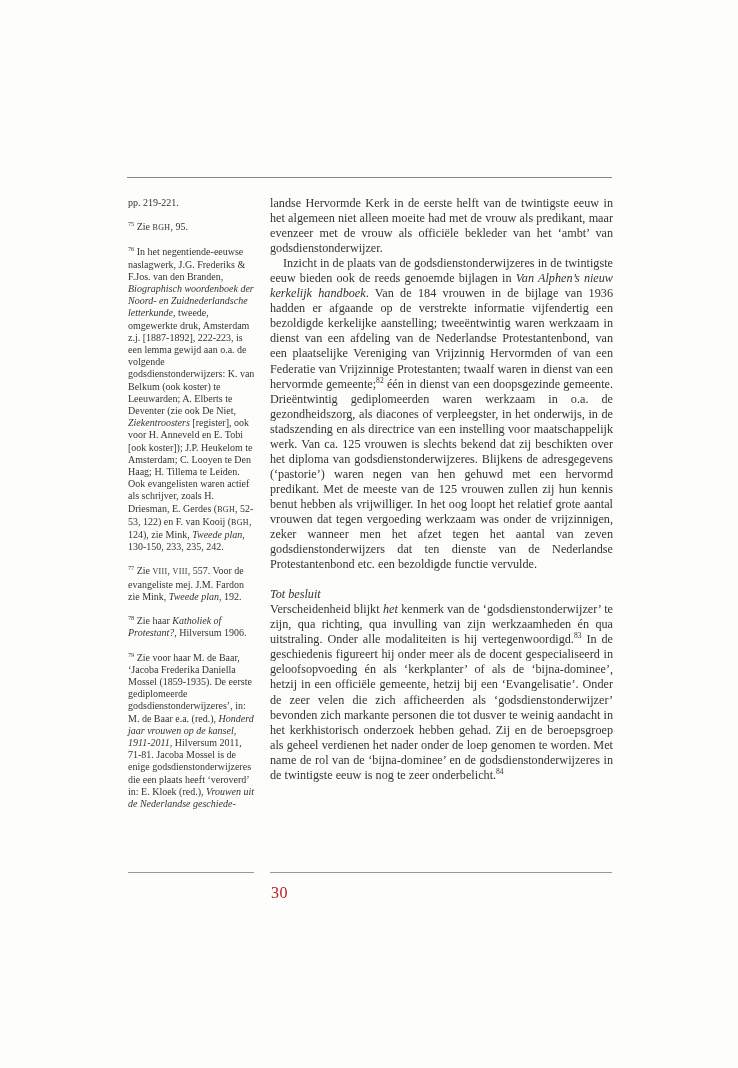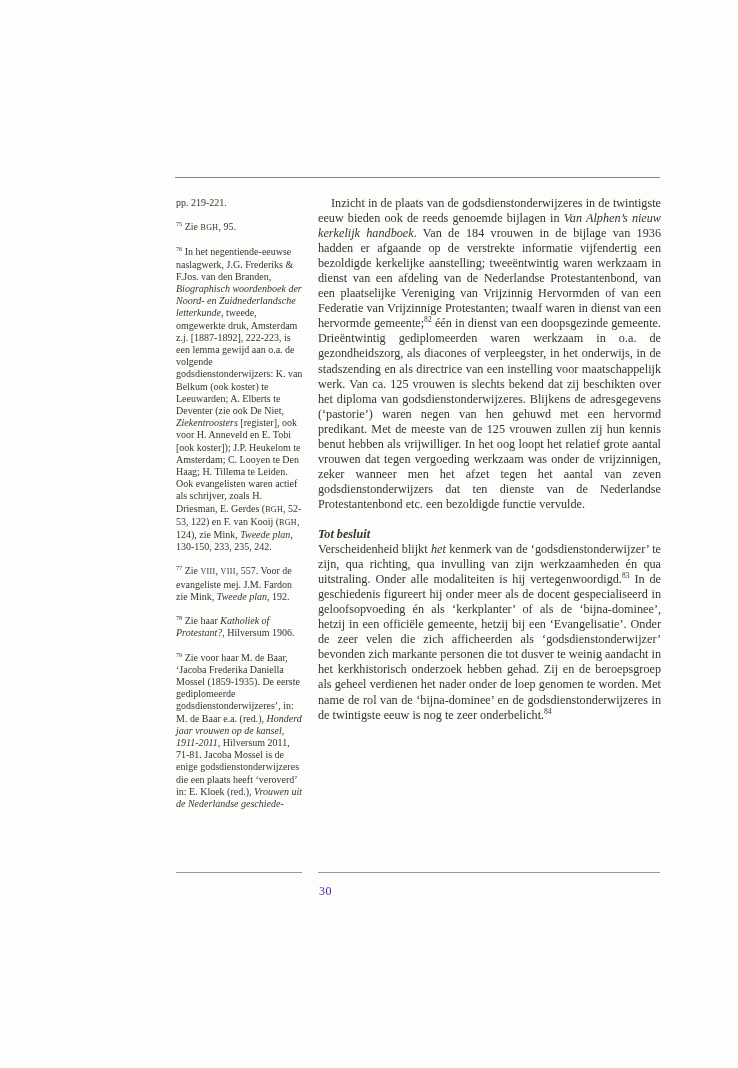--- a/index.html
+++ b/index.html
@@ -10,7 +10,7 @@
     font-family: "Liberation Serif", serif;
     color: #37332e;
   }
-  .page { position: relative; width: 660px; height: 1068px; overflow: hidden; background: #fdfdfc; margin-left: 48px; }
+  .page { position: relative; width: 660px; height: 1068px; overflow: hidden; background: #fdfdfc; }
 
   .rule { position: absolute; height: 1px; background: #8f8d8a; }
   .rule-top { left: 127px; top: 177px; width: 485px; background: #878582; }

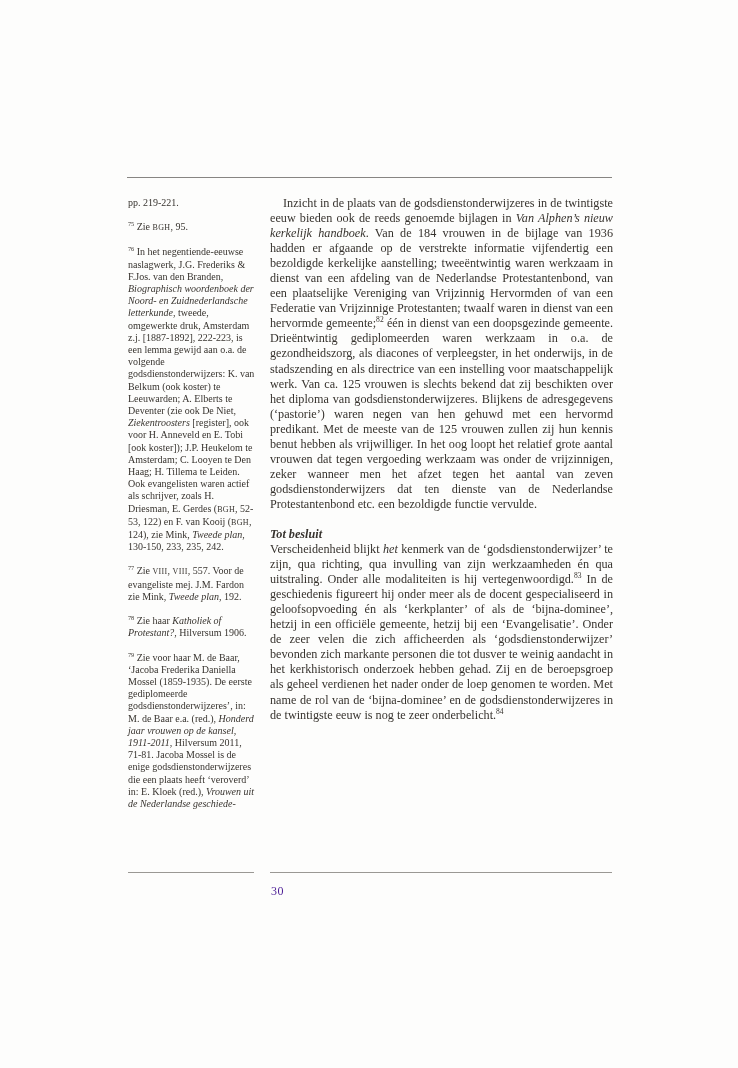--- a/index.html
+++ b/index.html
@@ -58,6 +58,7 @@
     </div>
 
   <div class="main">
+      <div class="p-block"><span>landse Hervormde Kerk in de eerste helft van de twintigste eeuw in het algemeen niet alleen moeite had met de vrouw als predikant, maar evenzeer met de vrouw als officiële bekleder van het ‘ambt’ van godsdienstonderwijzer.</span></div>
       <div class="p-block indent"><span>Inzicht in de plaats van de godsdienstonderwijzeres in de twintigste eeuw bieden ook de reeds genoemde bijlagen in </span><span class="it">Van Alphen’s nieuw kerkelijk handboek</span><span>. Van de 184 vrouwen in de bijlage van 1936 hadden er afgaande op de verstrekte informatie vijfendertig een bezoldigde kerkelijke aanstelling; tweeëntwintig waren werkzaam in dienst van een afdeling van de Nederlandse Protestantenbond, van een plaatselijke Vereniging van Vrijzinnig Hervormden of van een Federatie van Vrijzinnige Protestanten; twaalf waren in dienst van een hervormde gemeente;</span><span class="sup">82</span><span> één in dienst van een doopsgezinde gemeente. Drieëntwintig gediplomeerden waren werkzaam in o.a. de gezondheidszorg, als diacones of verpleegster, in het onderwijs, in de stadszending en als directrice van een instelling voor maatschappelijk werk. Van ca. 125 vrouwen is slechts bekend dat zij beschikten over het diploma van godsdienstonderwijzeres. Blijkens de adresgegevens (‘pastorie’) waren negen van hen gehuwd met een hervormd predikant. Met de meeste van de 125 vrouwen zullen zij hun kennis benut hebben als vrijwilliger. In het oog loopt het relatief grote aantal vrouwen dat tegen vergoeding werkzaam was onder de vrijzinnigen, zeker wanneer men het afzet tegen het aantal van zeven godsdienstonderwijzers dat ten dienste van de Nederlandse Protestantenbond etc. een bezoldigde functie vervulde.</span></div>
       <div class="h-block"><span class="it">Tot besluit</span></div>
       <div class="p-block"><span>Verscheidenheid blijkt </span><span class="it">het</span><span> kenmerk van de ‘godsdienstonderwijzer’ te zijn, qua richting, qua invulling van zijn werkzaamheden én qua uitstraling. Onder alle modaliteiten is hij vertegenwoordigd.</span><span class="sup">83</span><span> In de geschiedenis figureert hij onder meer als de docent gespecialiseerd in geloofsopvoeding én als ‘kerkplanter’ of als de ‘bijna-dominee’, hetzij in een officiële gemeente, hetzij bij een ‘Evangelisatie’. Onder de zeer velen die zich afficheerden als ‘godsdienstonderwijzer’ bevonden zich markante personen die tot dusver te weinig aandacht in het kerkhistorisch onderzoek hebben gehad. Zij en de beroepsgroep als geheel verdienen het nader onder de loep genomen te worden. Met name de rol van de ‘bijna-dominee’ en de godsdienstonderwijzeres in de twintigste eeuw is nog te zeer onderbelicht.</span><span class="sup">84</span></div>

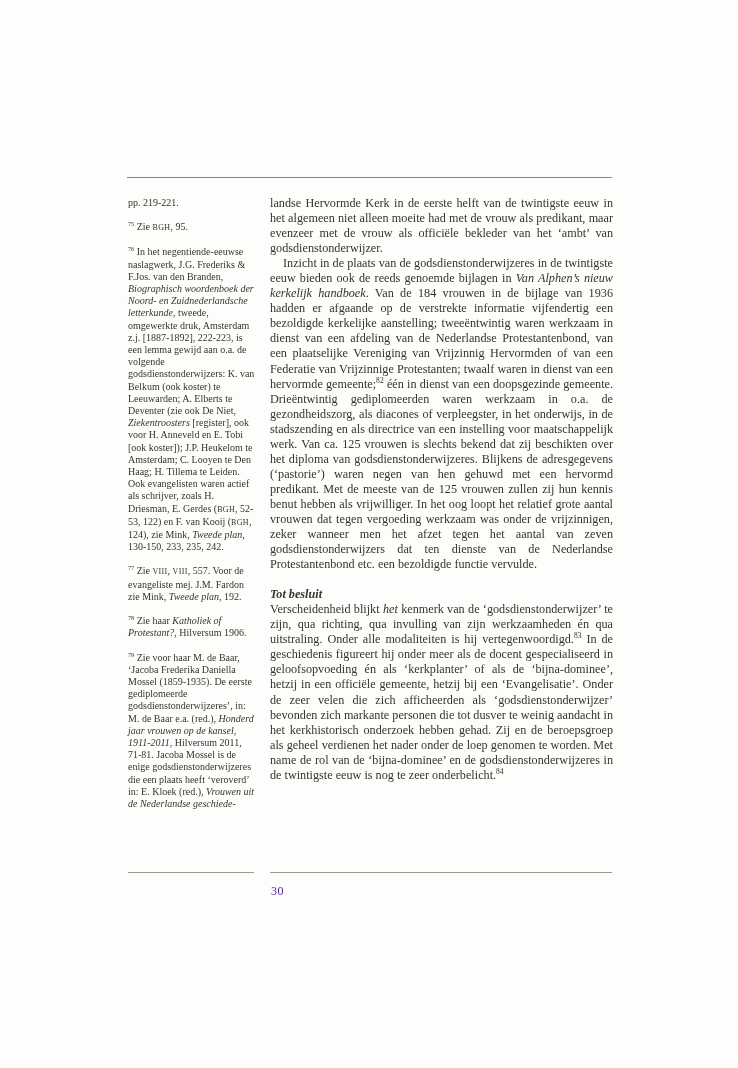--- a/index.html
+++ b/index.html
@@ -31,7 +31,7 @@
   }
   .p-block { margin: 0; }
   .p-block.indent { text-indent: 13px; }
-  .h-block { margin: 15px 0 0 0; font-style: italic; font-weight: bold; }
+  .h-block { margin: 15px 0 0 0; font-style: italic; }
 
   .it  { font-style: italic; }
   .sc  { font-size: 0.8em; letter-spacing: 0.04em; }

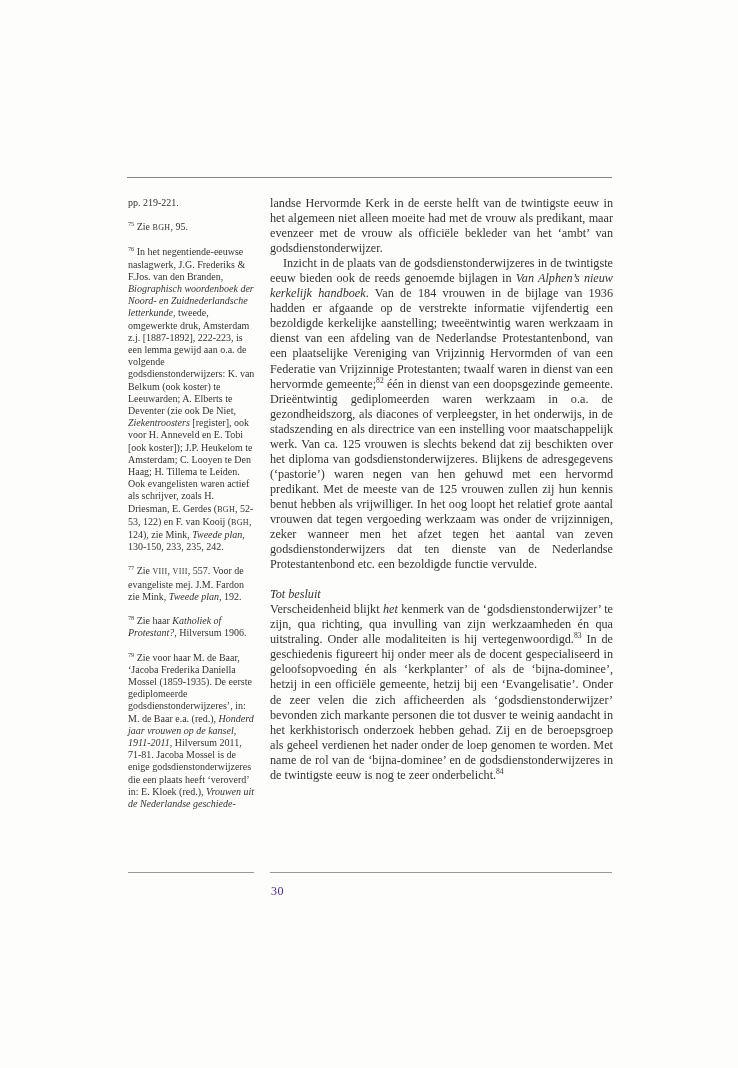--- a/index.html
+++ b/index.html
@@ -39,7 +39,7 @@
 
   .pagenum {
     position: absolute; left: 271px; top: 884px;
-    font-size: 12px; letter-spacing: 0.5px; color: #4c1d95;
+    font-size: 16px; letter-spacing: 0.5px; color: #b91c1c;
   }
 </style>
 </head>

